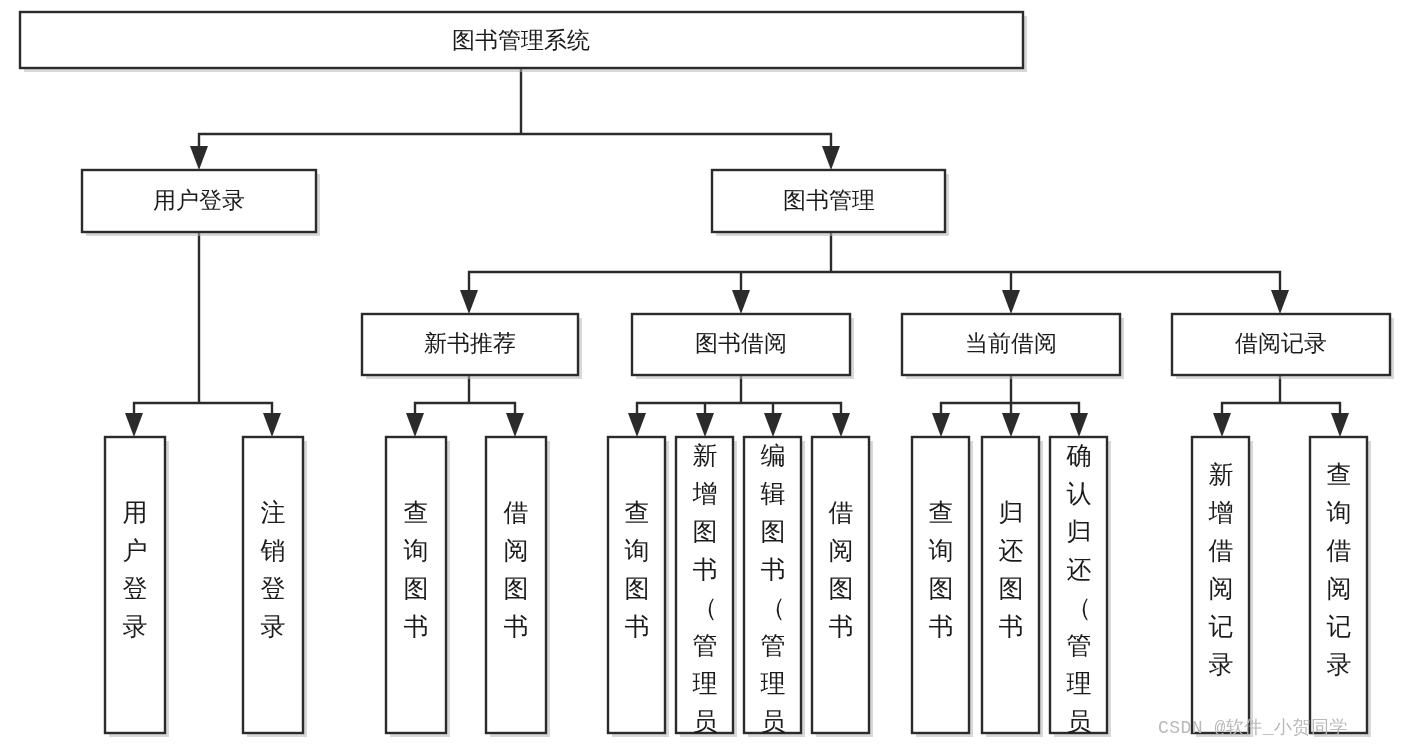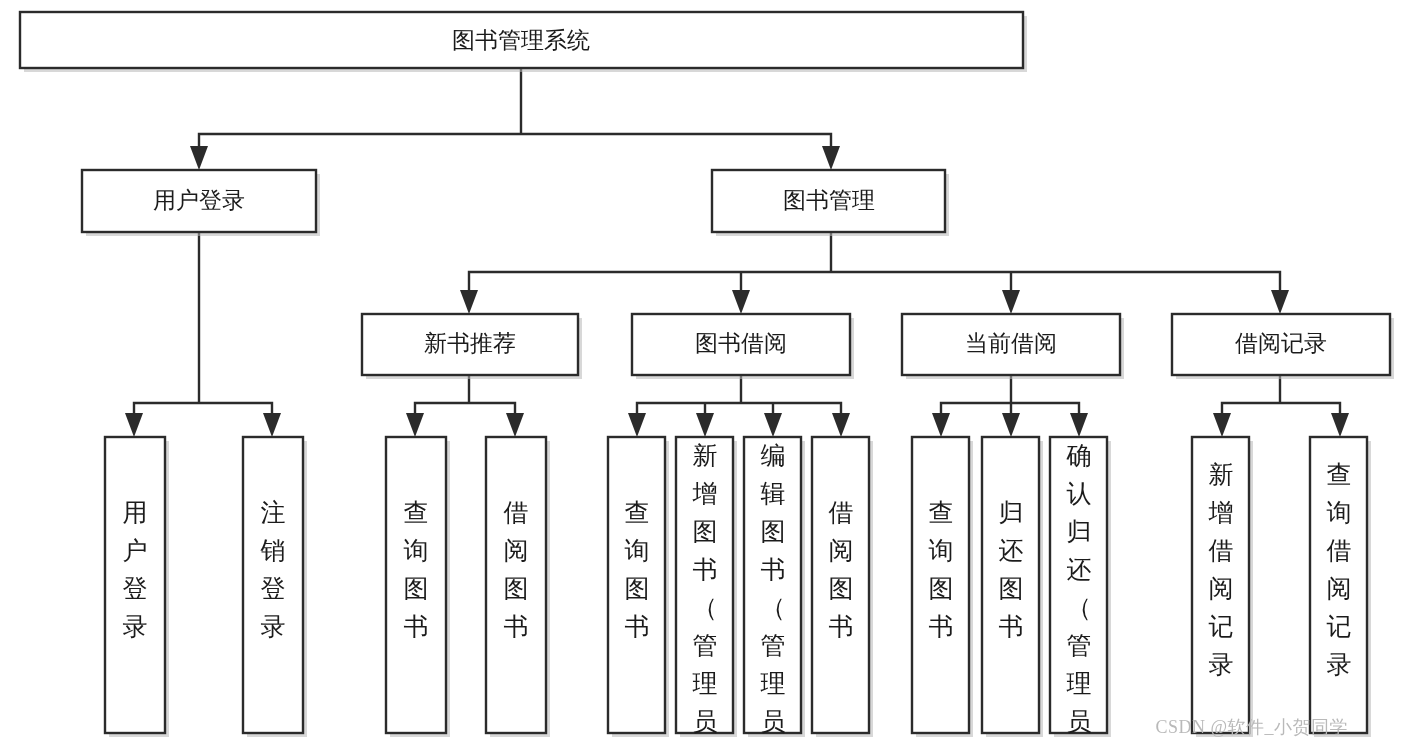--- a/index.html
+++ b/index.html
@@ -61,7 +61,7 @@
     position: absolute;
     right: 14px;
     bottom: 8px;
-    font-family: Liberation Serif, serif;
+    font-family: Liberation Mono, monospace;
     font-size: 18px;
     color: #b9b9b9;
     letter-spacing: 0.5px;

